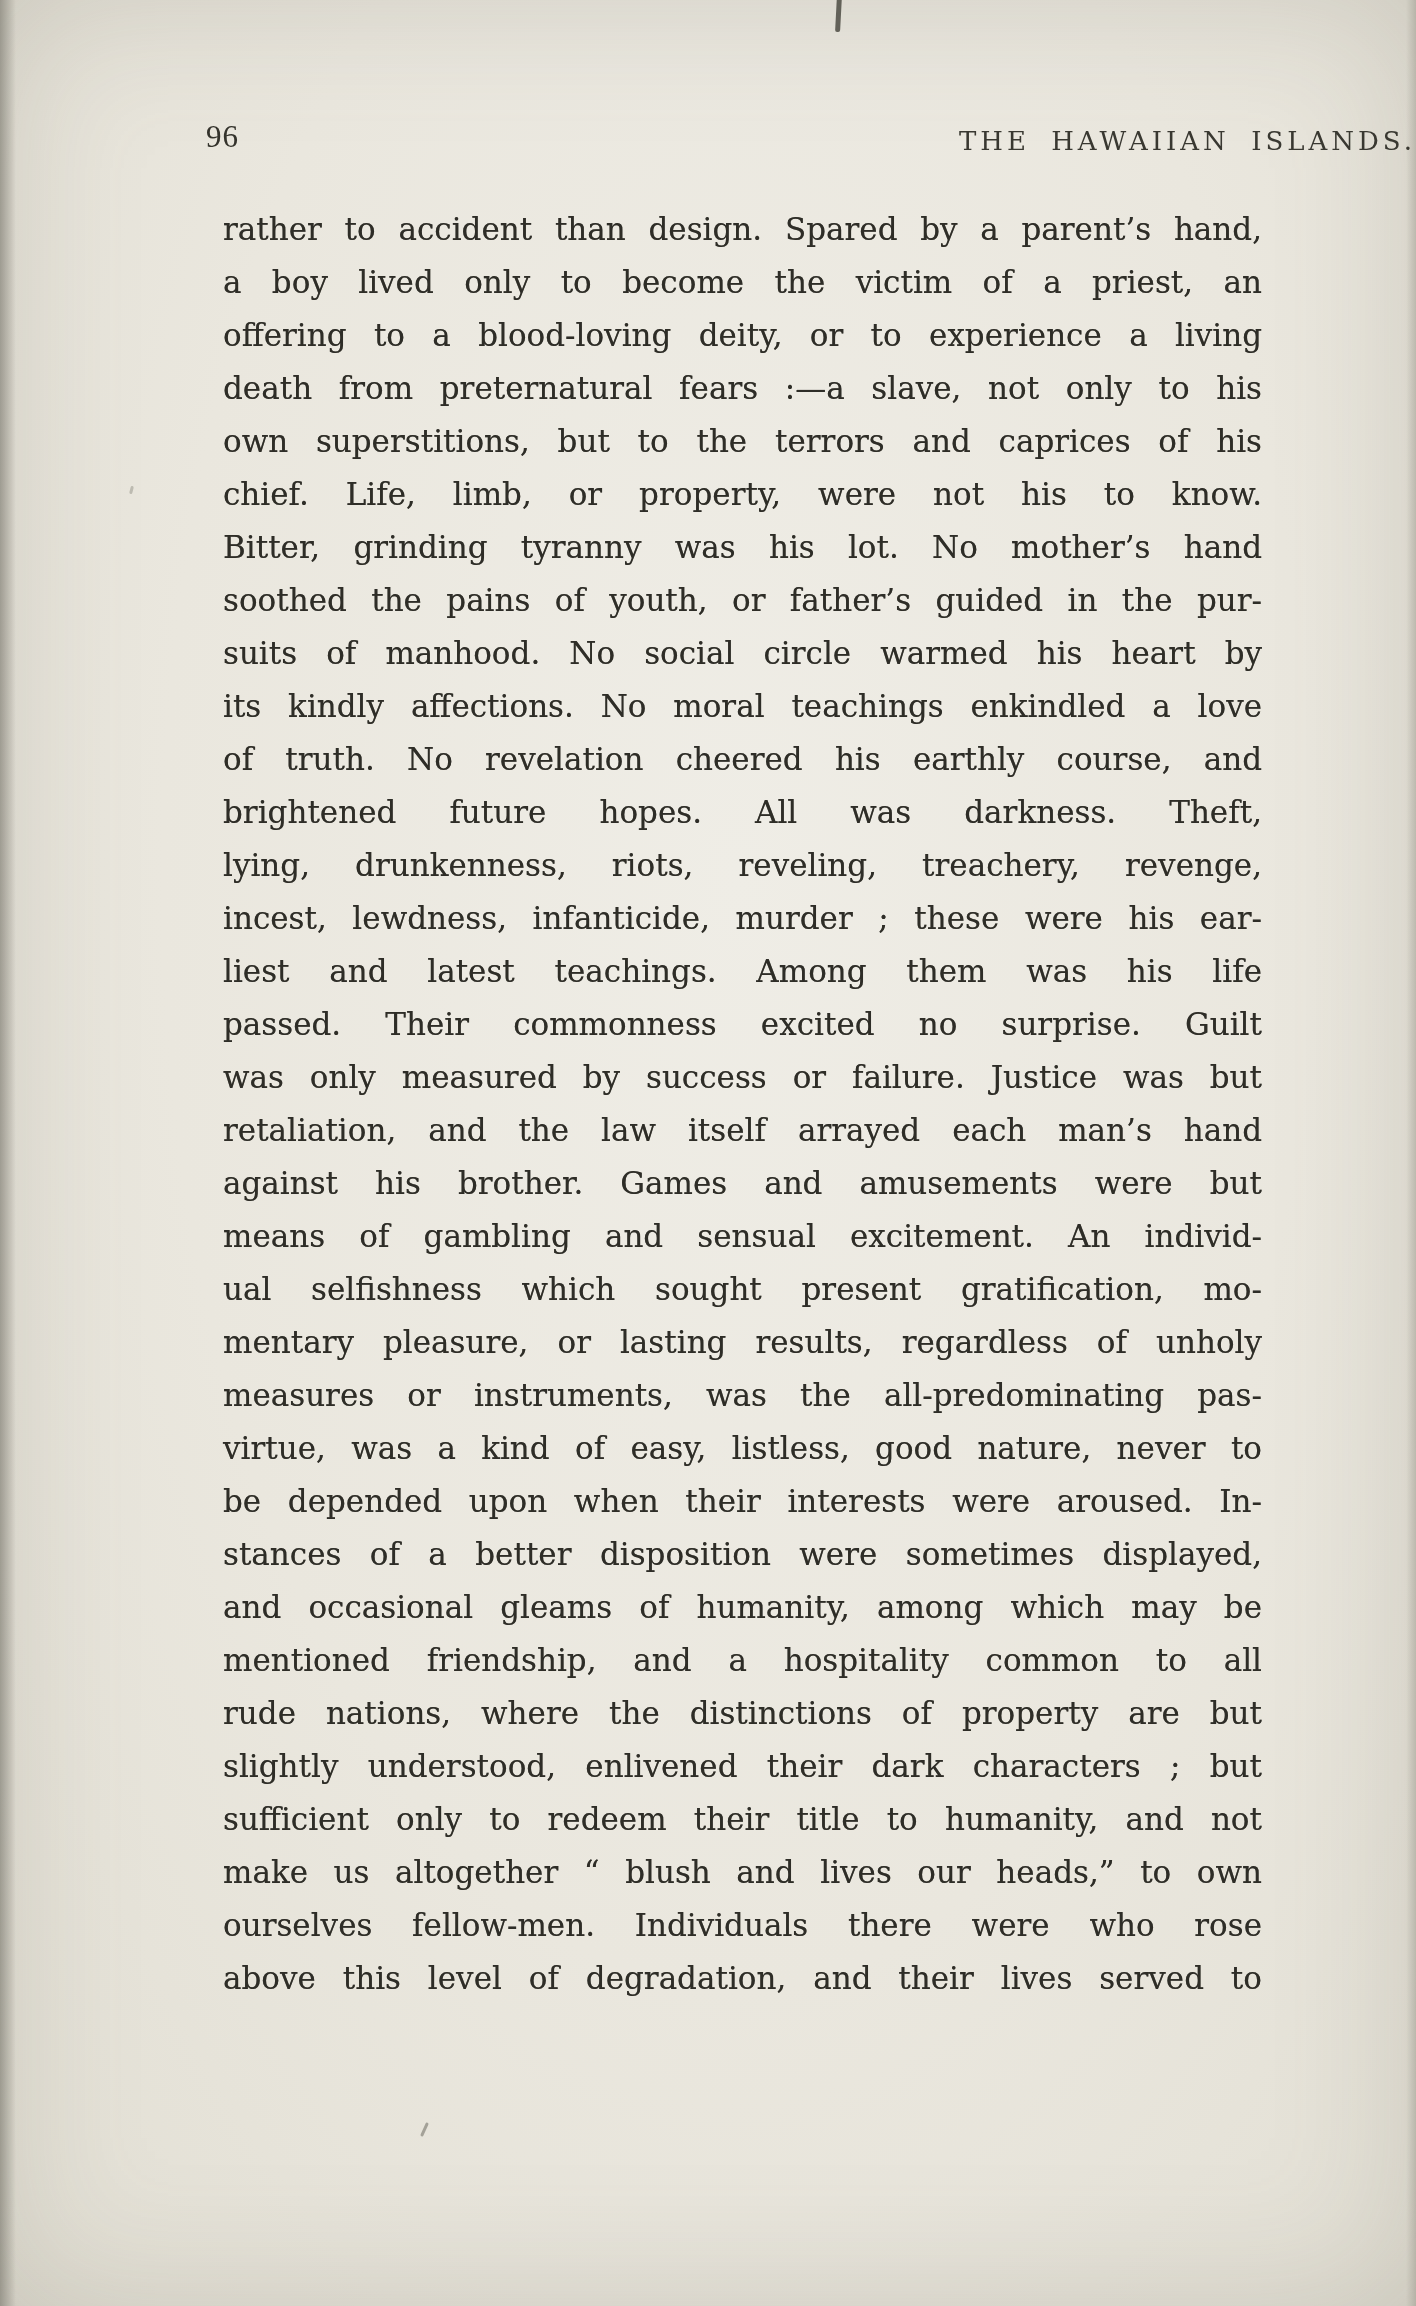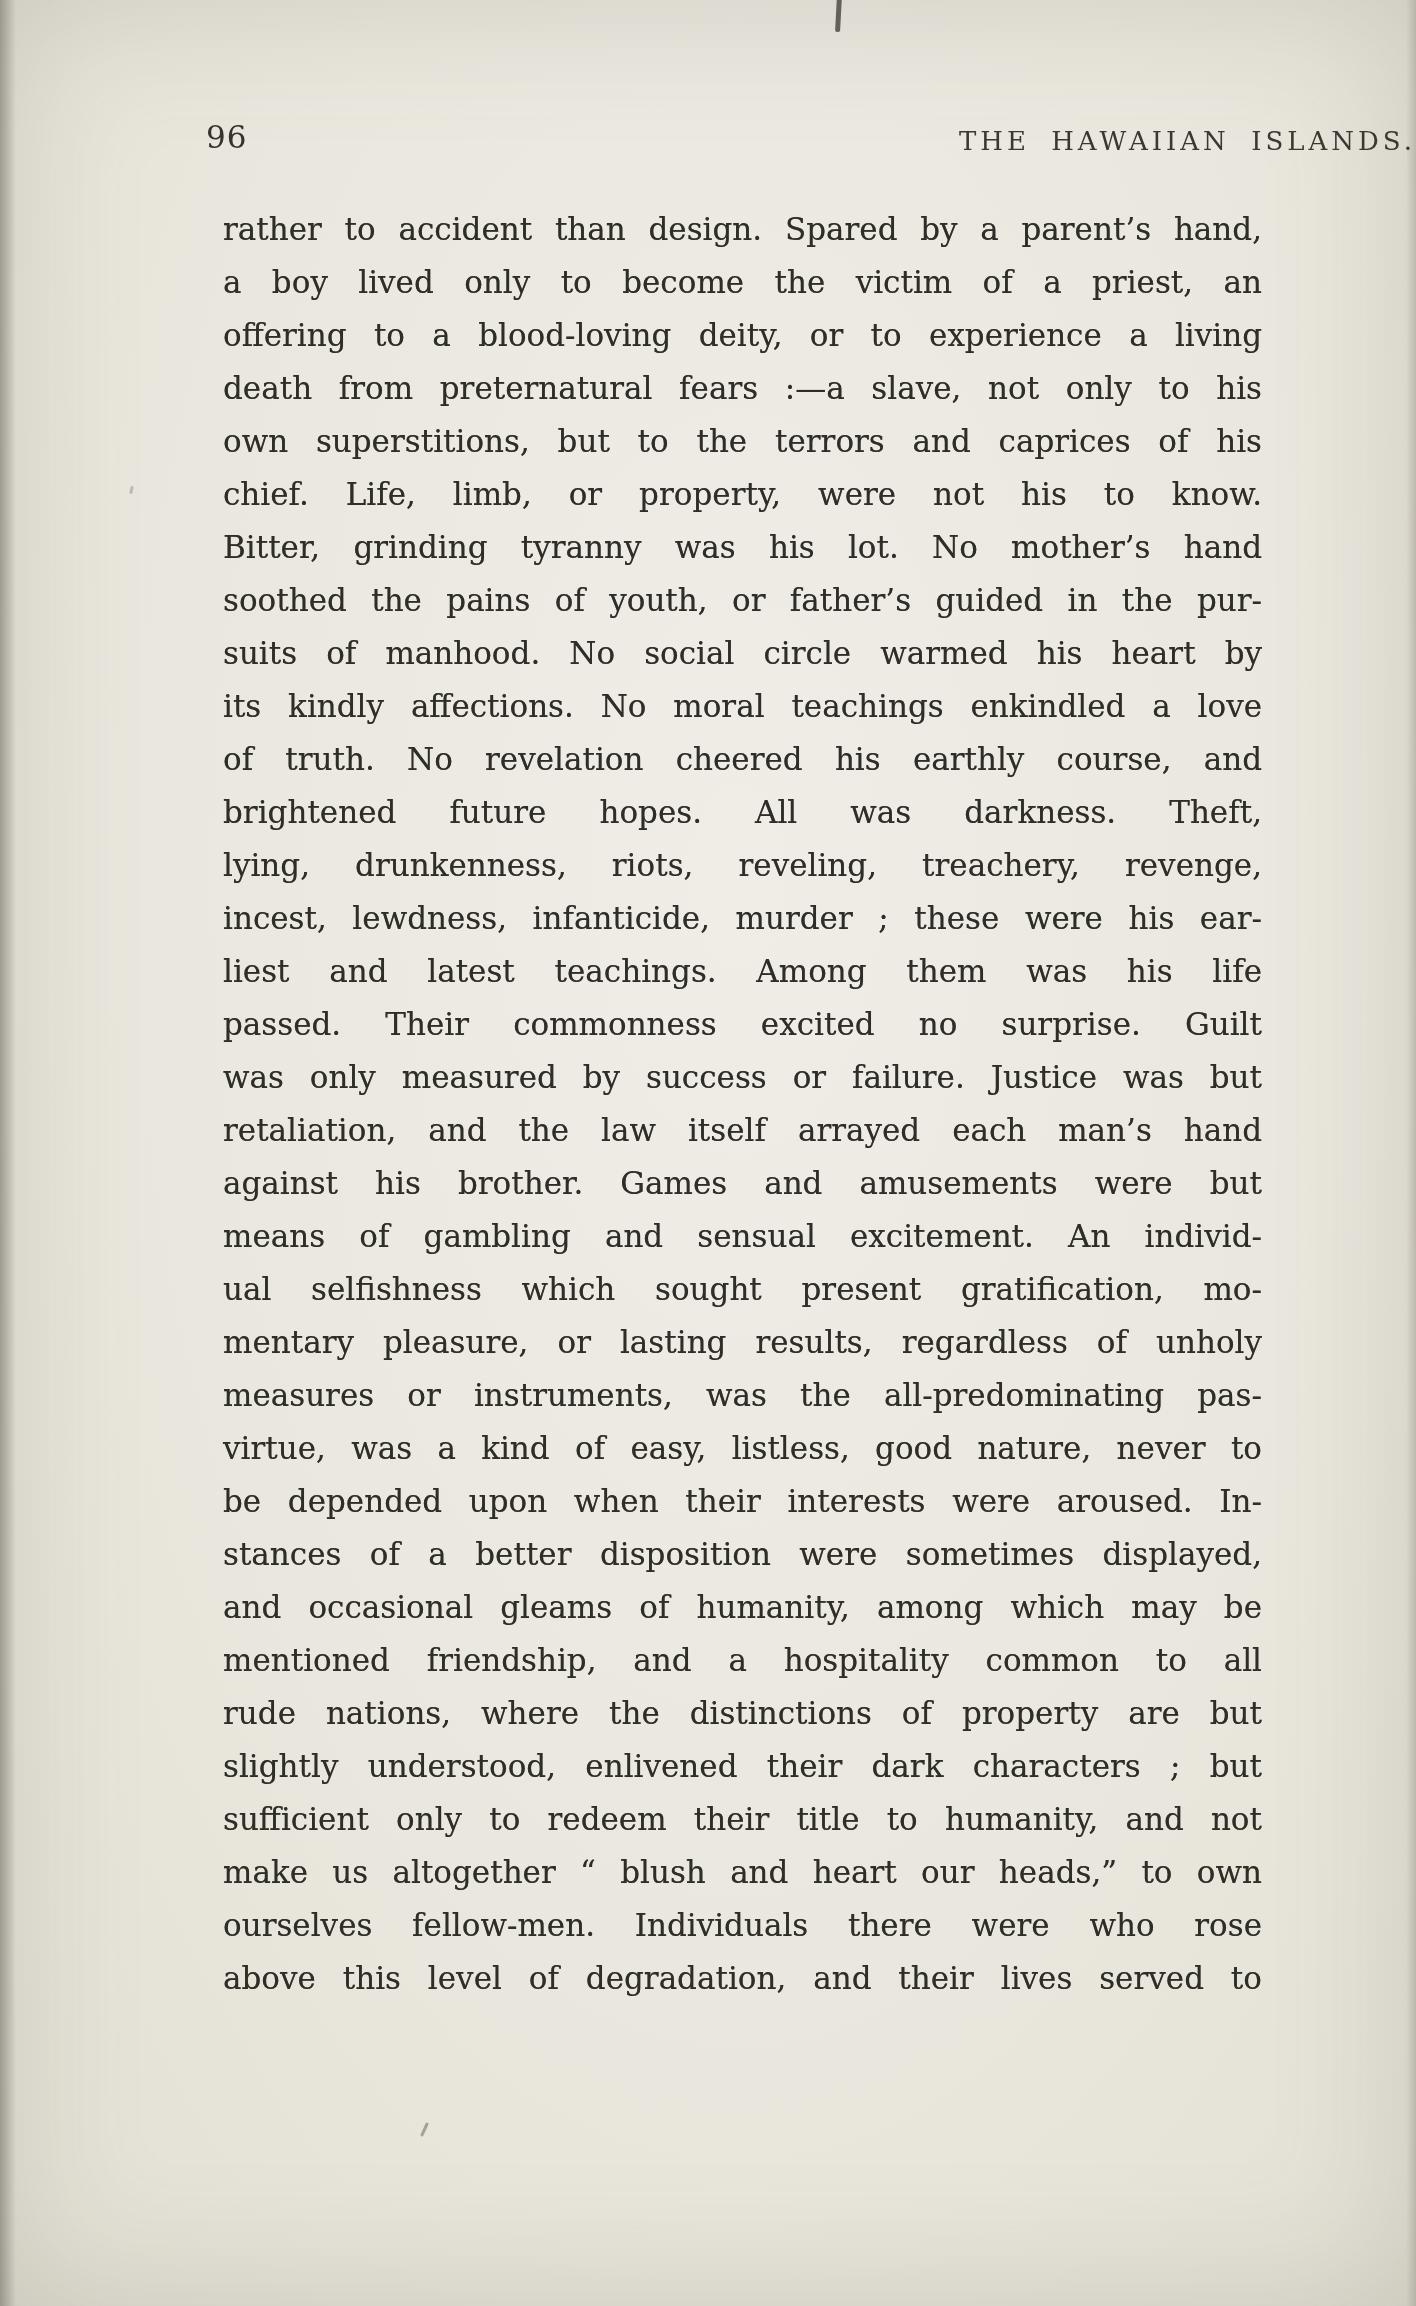--- a/index.html
+++ b/index.html
@@ -67,6 +67,7 @@
     font-size: 31px;
     letter-spacing: 1px;
     color: #34332c;
+    font-family: Liberation Serif, serif;
   }
   .running-title {
     position: absolute;

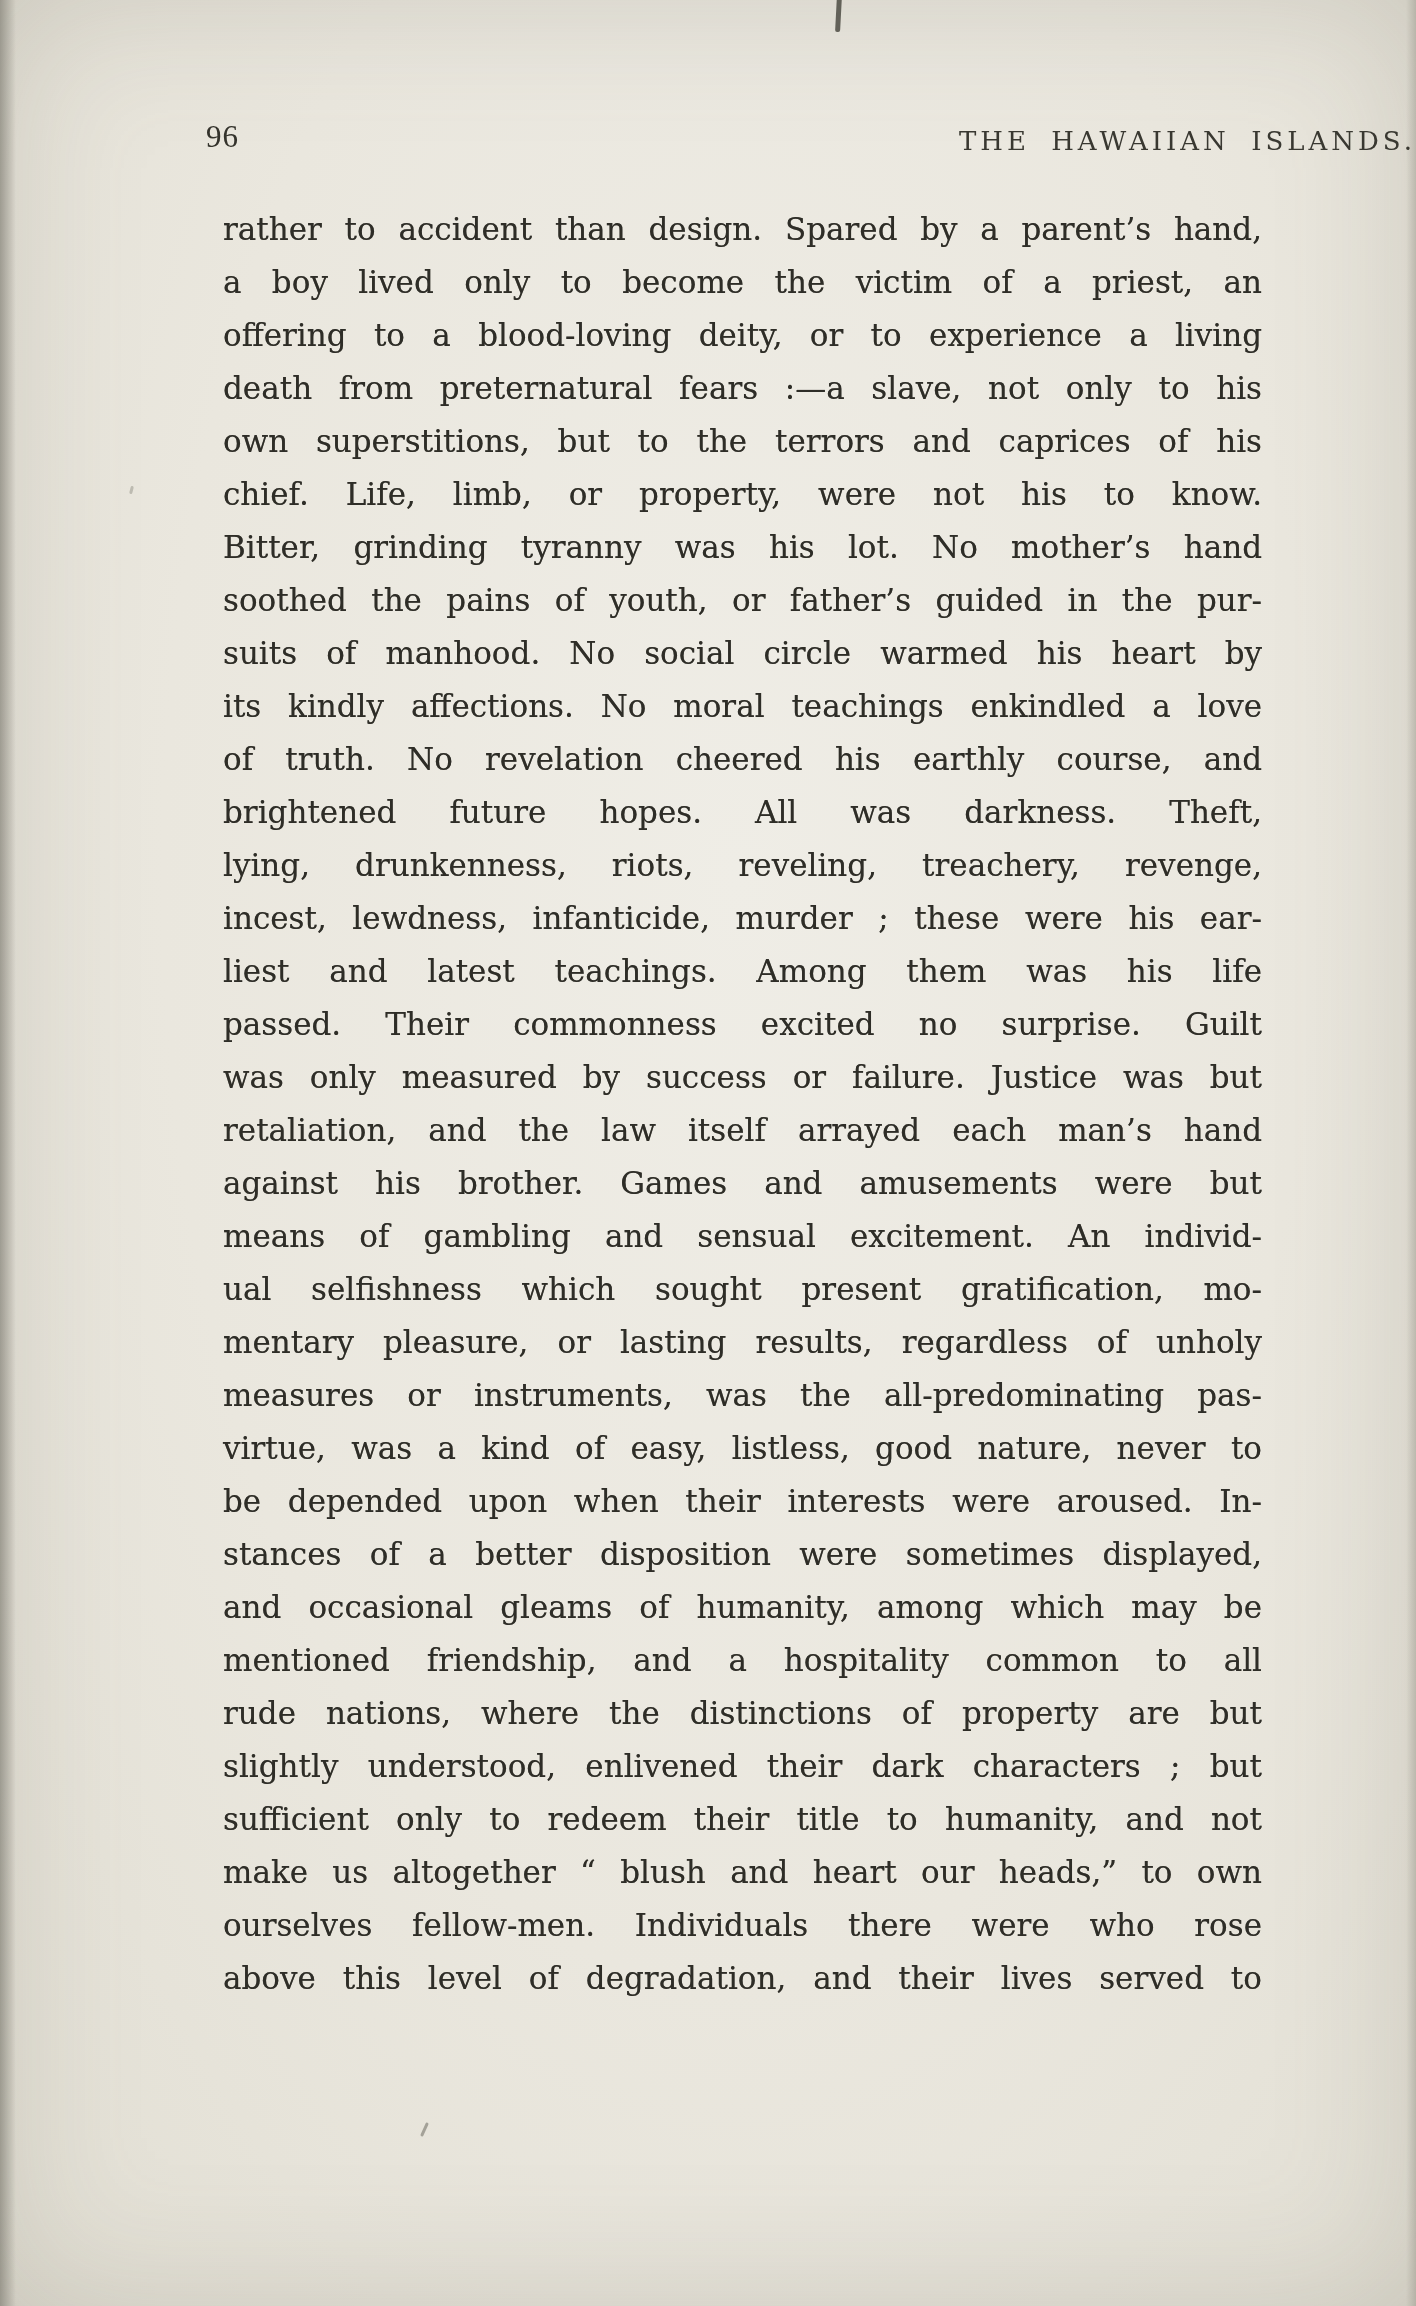--- a/index.html
+++ b/index.html
@@ -144,7 +144,7 @@
       <div class="line">rude nations, where the distinctions of property are but</div>
       <div class="line">slightly understood, enlivened their dark characters ; but</div>
       <div class="line">sufficient only to redeem their title to humanity, and not</div>
-      <div class="line">make us altogether “ blush and heart our heads,” to own</div>
+      <div class="line">make us altogether “ blush and lives our heads,” to own</div>
       <div class="line">ourselves fellow-men. Individuals there were who rose</div>
       <div class="line">above this level of degradation, and their lives served to</div>
     </main>

